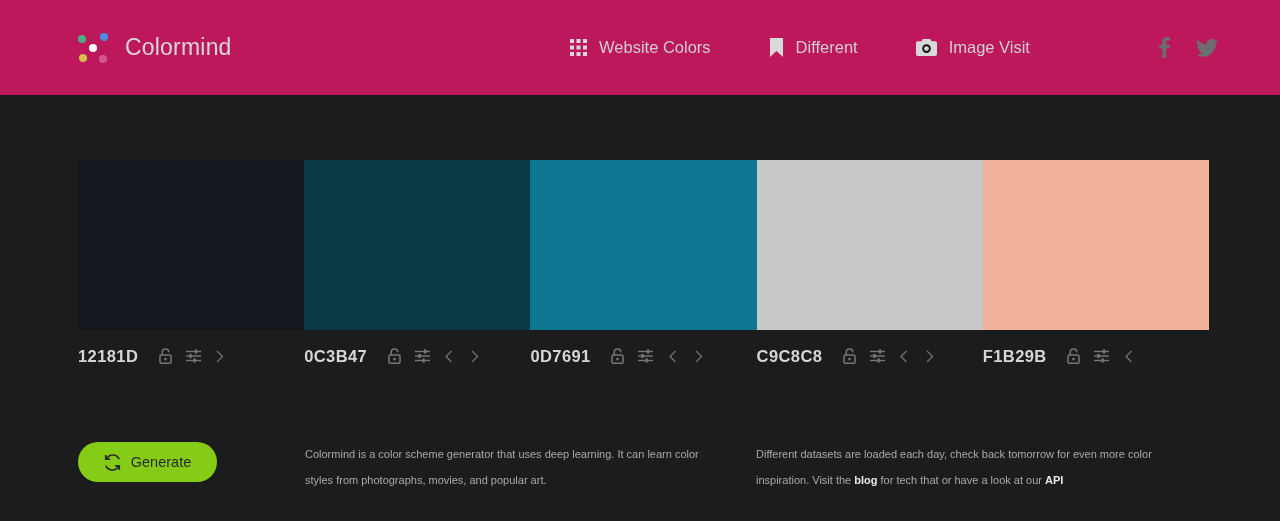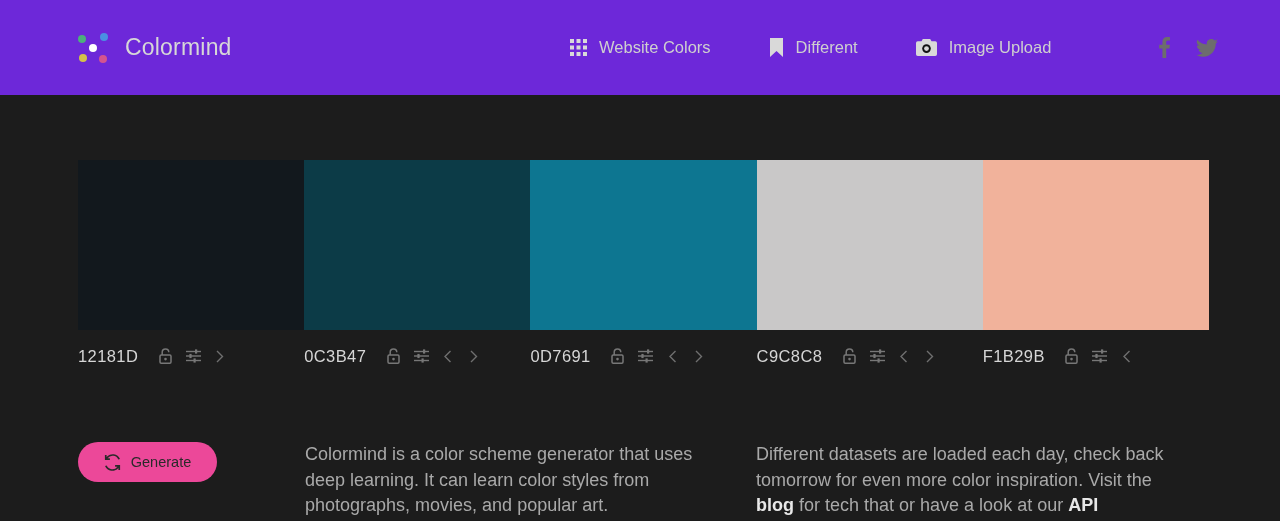--- a/index.html
+++ b/index.html
@@ -14,7 +14,7 @@
   
   .header {
     height:95px;
-    background:#6d28d9;
+    background:#be185d;
     display:flex;
     align-items:center;
     position:relative;

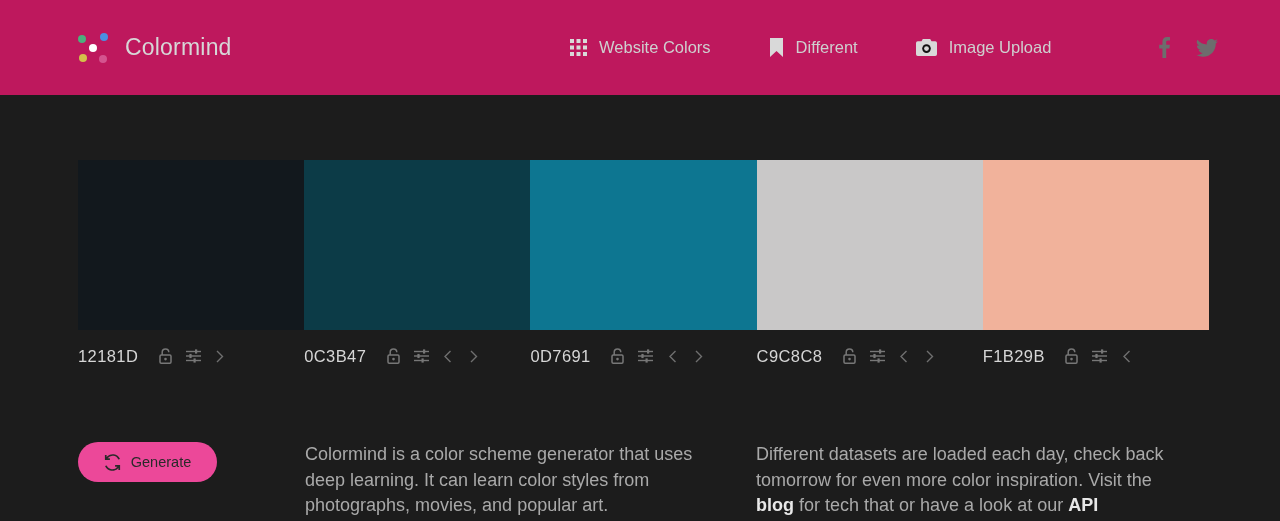--- a/index.html
+++ b/index.html
@@ -209,7 +209,7 @@
           <circle cx="10.5" cy="9.6" r="2.4" fill="#d9d9d9"></circle>
         </svg>
       </span>
-      <span>Image Upload</span>
+      <span>Image Visit</span>
     </div>
 
   </nav>

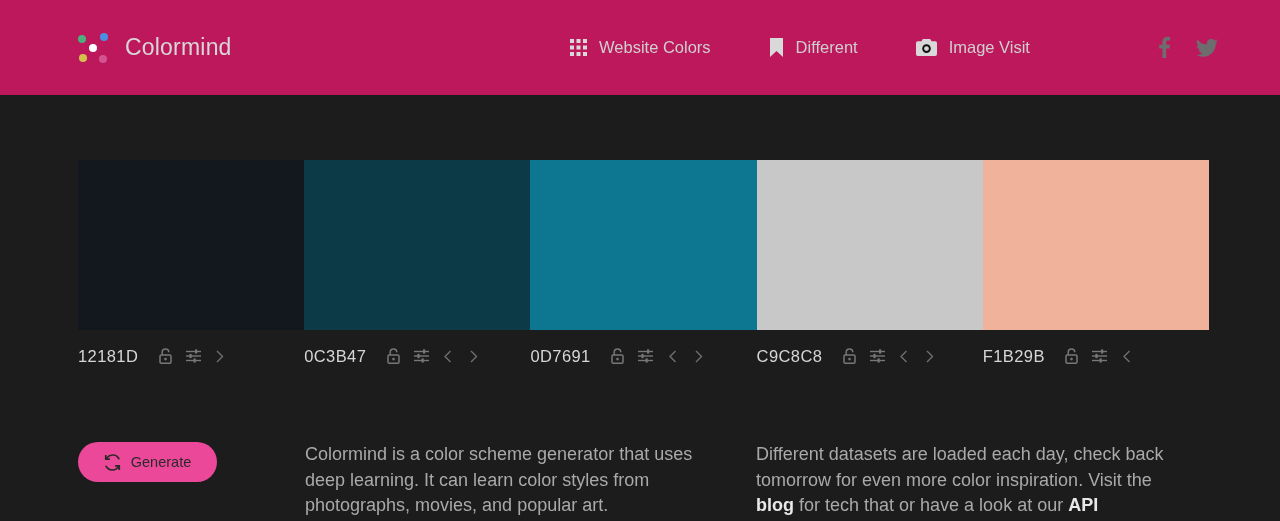--- a/index.html
+++ b/index.html
@@ -93,6 +93,7 @@
     display:flex;
     width:1131px;
     margin-top:13px;
+    font-weight:bold;
   }
   .meta {
     flex:1 1 0;

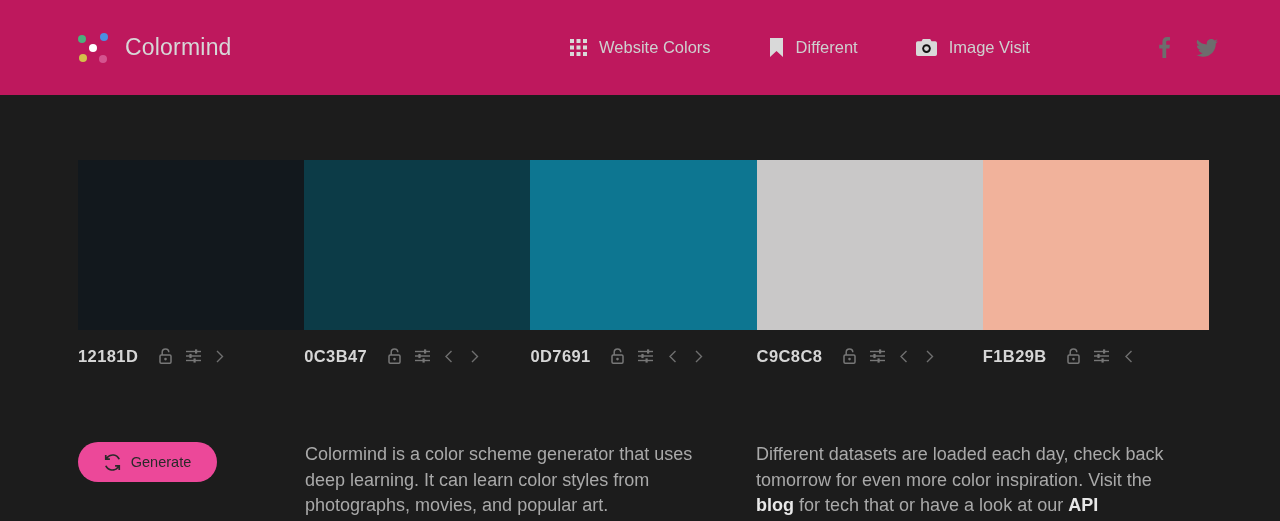--- a/index.html
+++ b/index.html
@@ -128,7 +128,7 @@
   .gen-col { width:227px; margin-left:78px; padding-top:22px; }
   .generate-btn {
     width:139px; height:40px;
-    background:#ec4899;
+    background:#84cc16;
     border:none;
     border-radius:20px;
     display:flex;

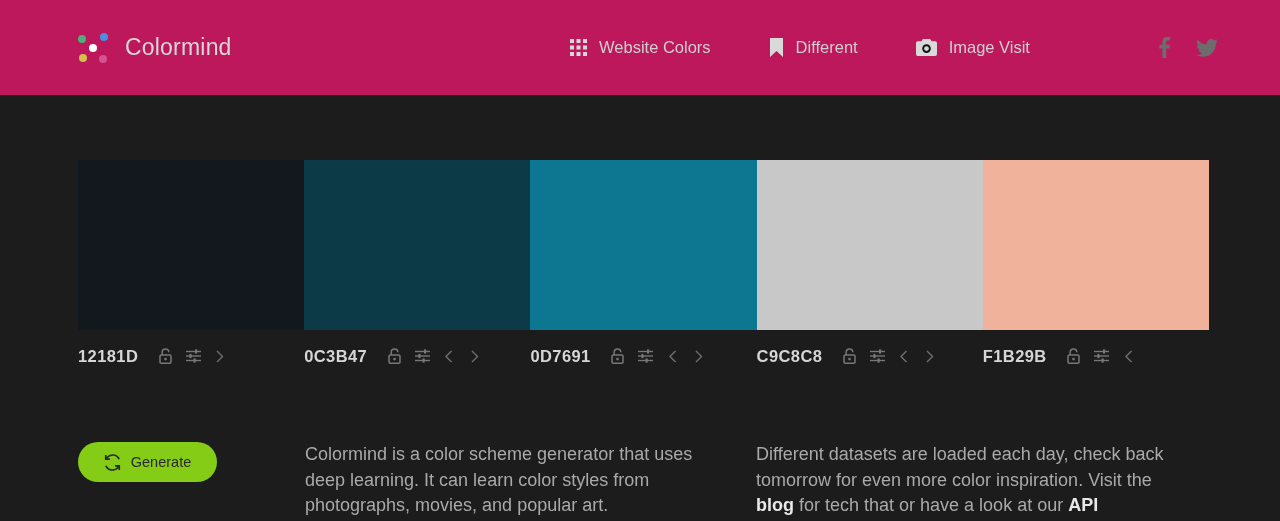--- a/index.html
+++ b/index.html
@@ -144,7 +144,7 @@
 
   .blurb {
     width:420px;
-    font-size:18px;
+    font-size:11px;
     line-height:25.5px;
     color:#a9a9a9;
     padding-top:22px;

